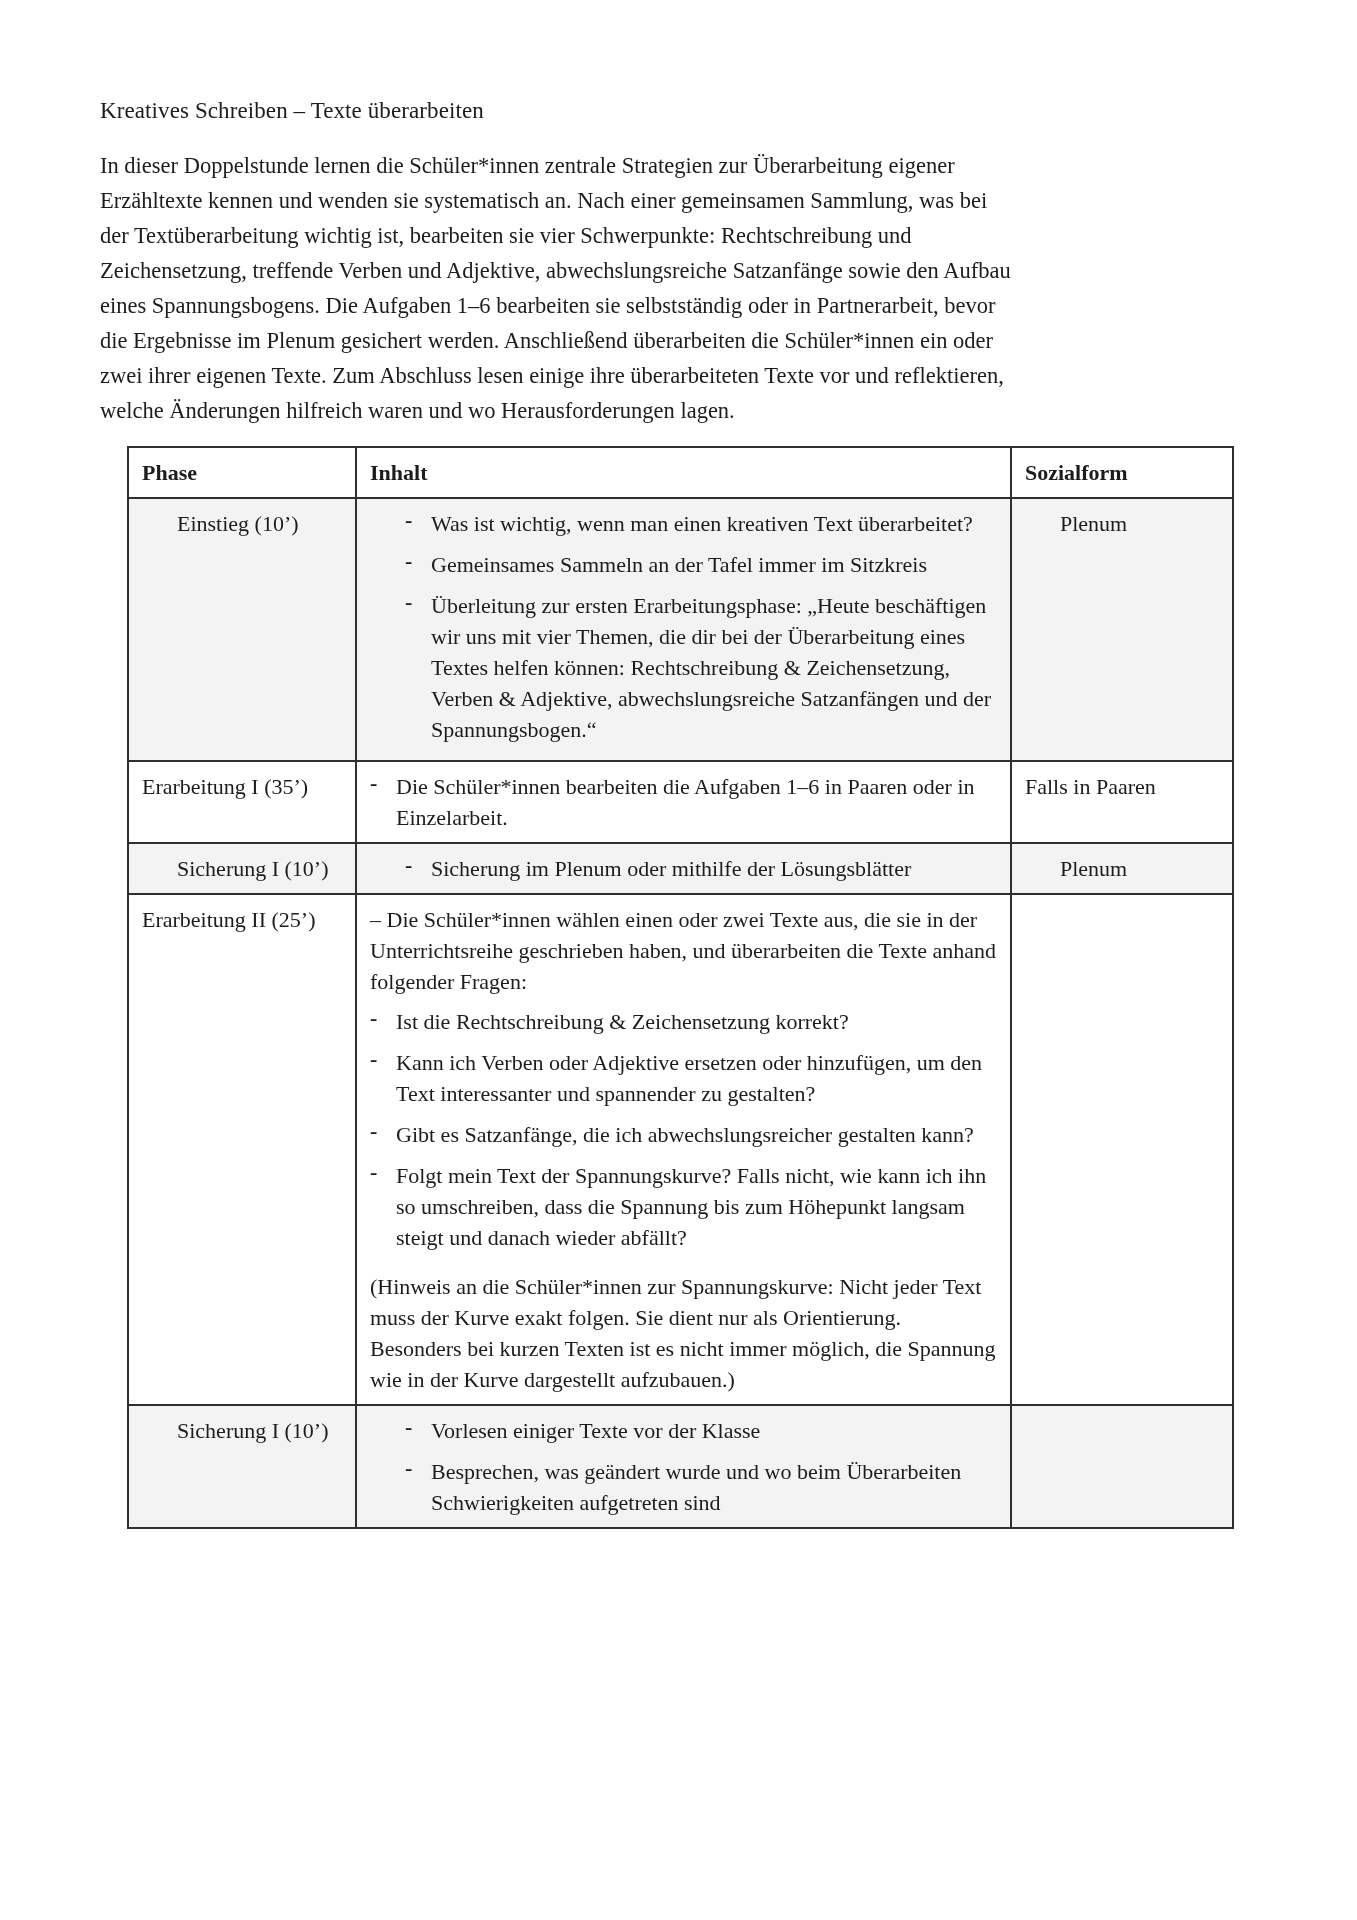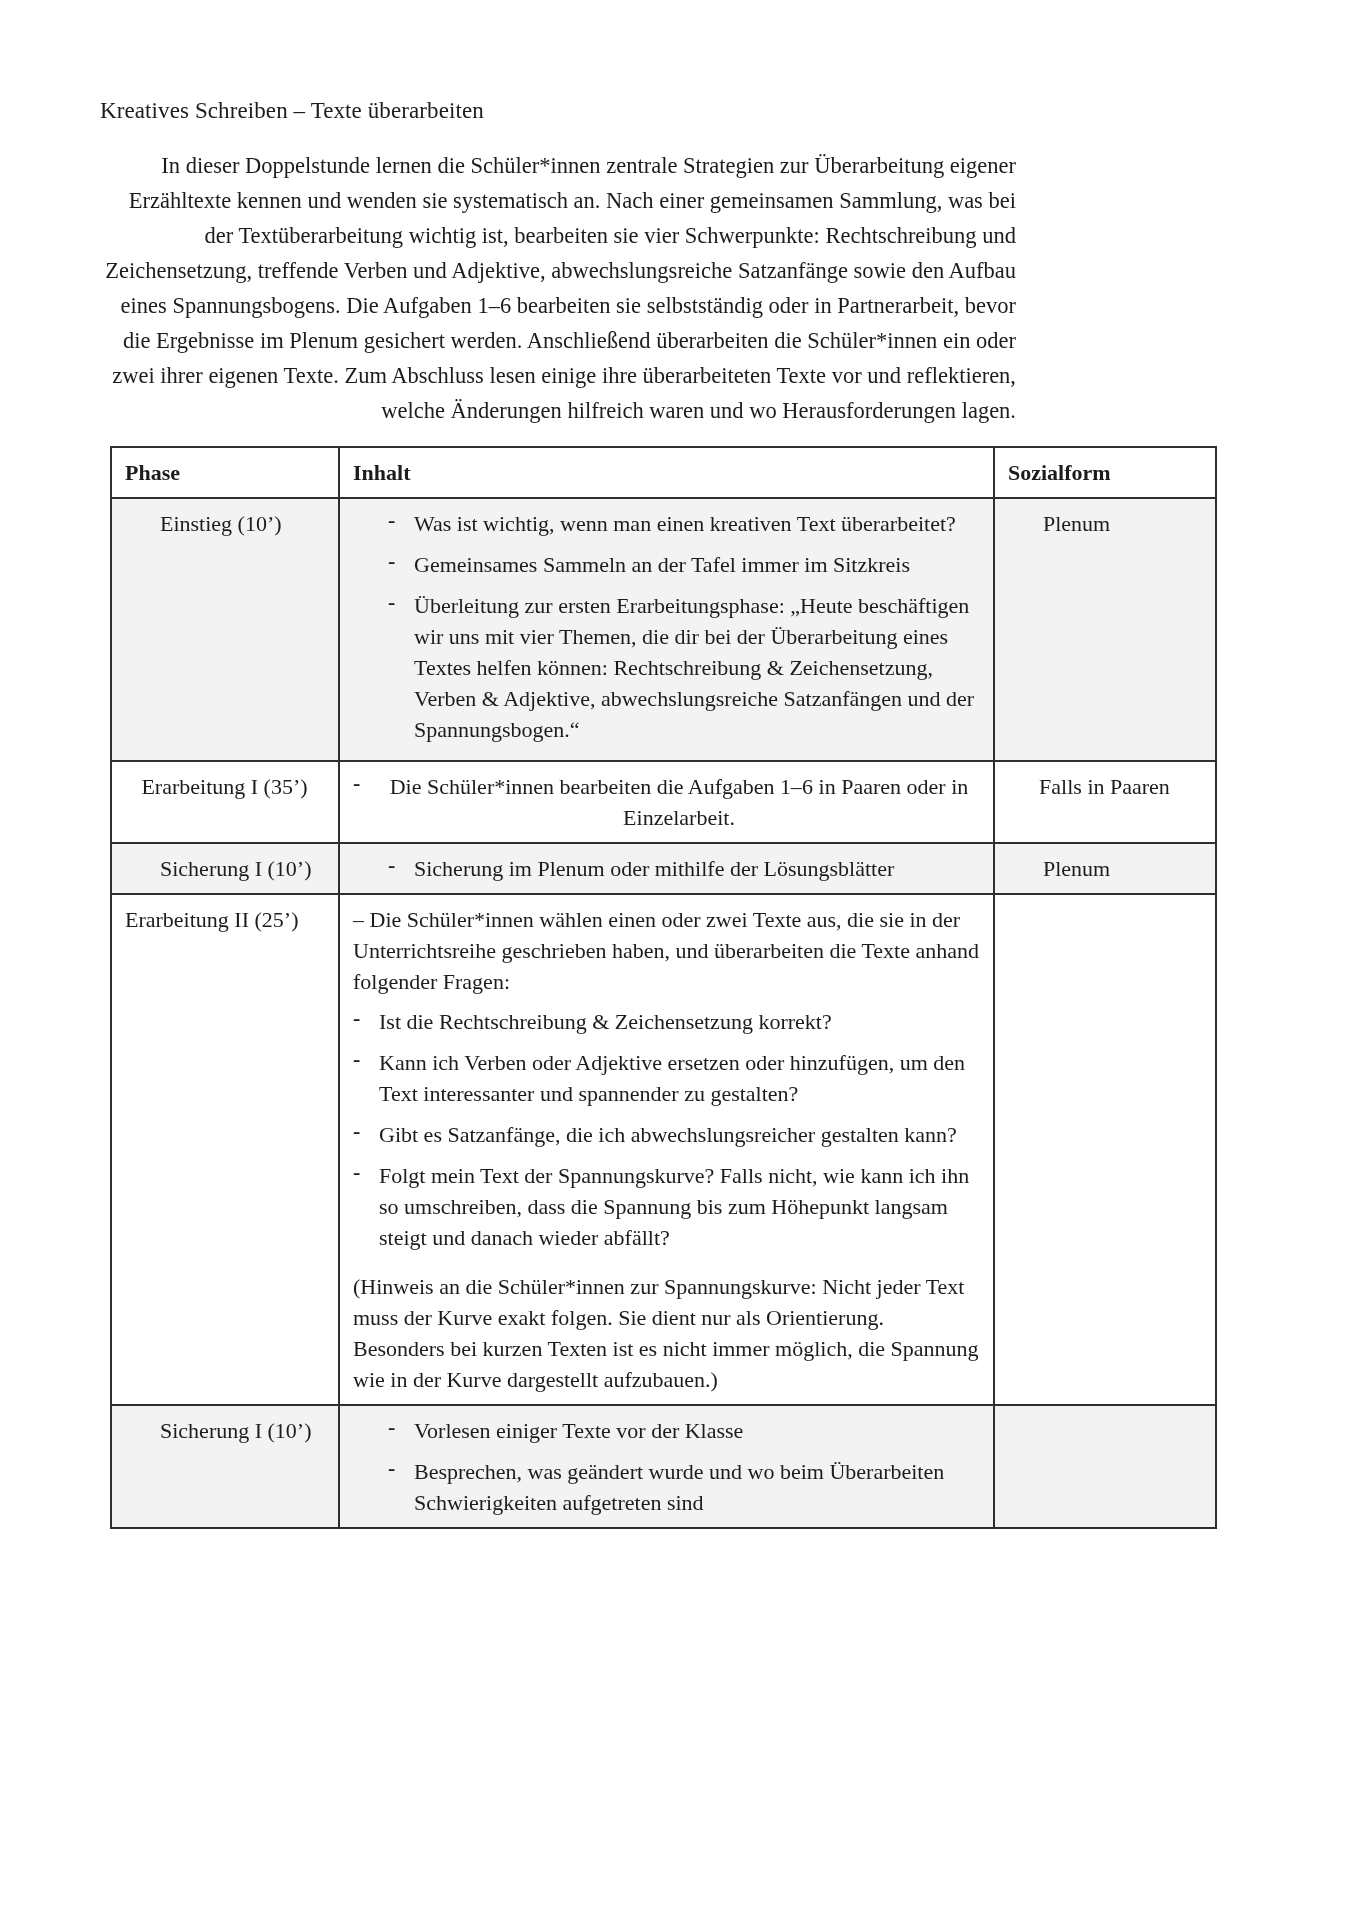--- a/index.html
+++ b/index.html
@@ -25,7 +25,7 @@
   }
   .intro{
     position:absolute;left:100px;top:148px;width:916px;
-    font-size:22.5px;line-height:35px;text-align:right;
+    font-size:22.5px;line-height:35px;text-align:left;
   }
   table.lesson{
     position:absolute;left:110px;top:446px;

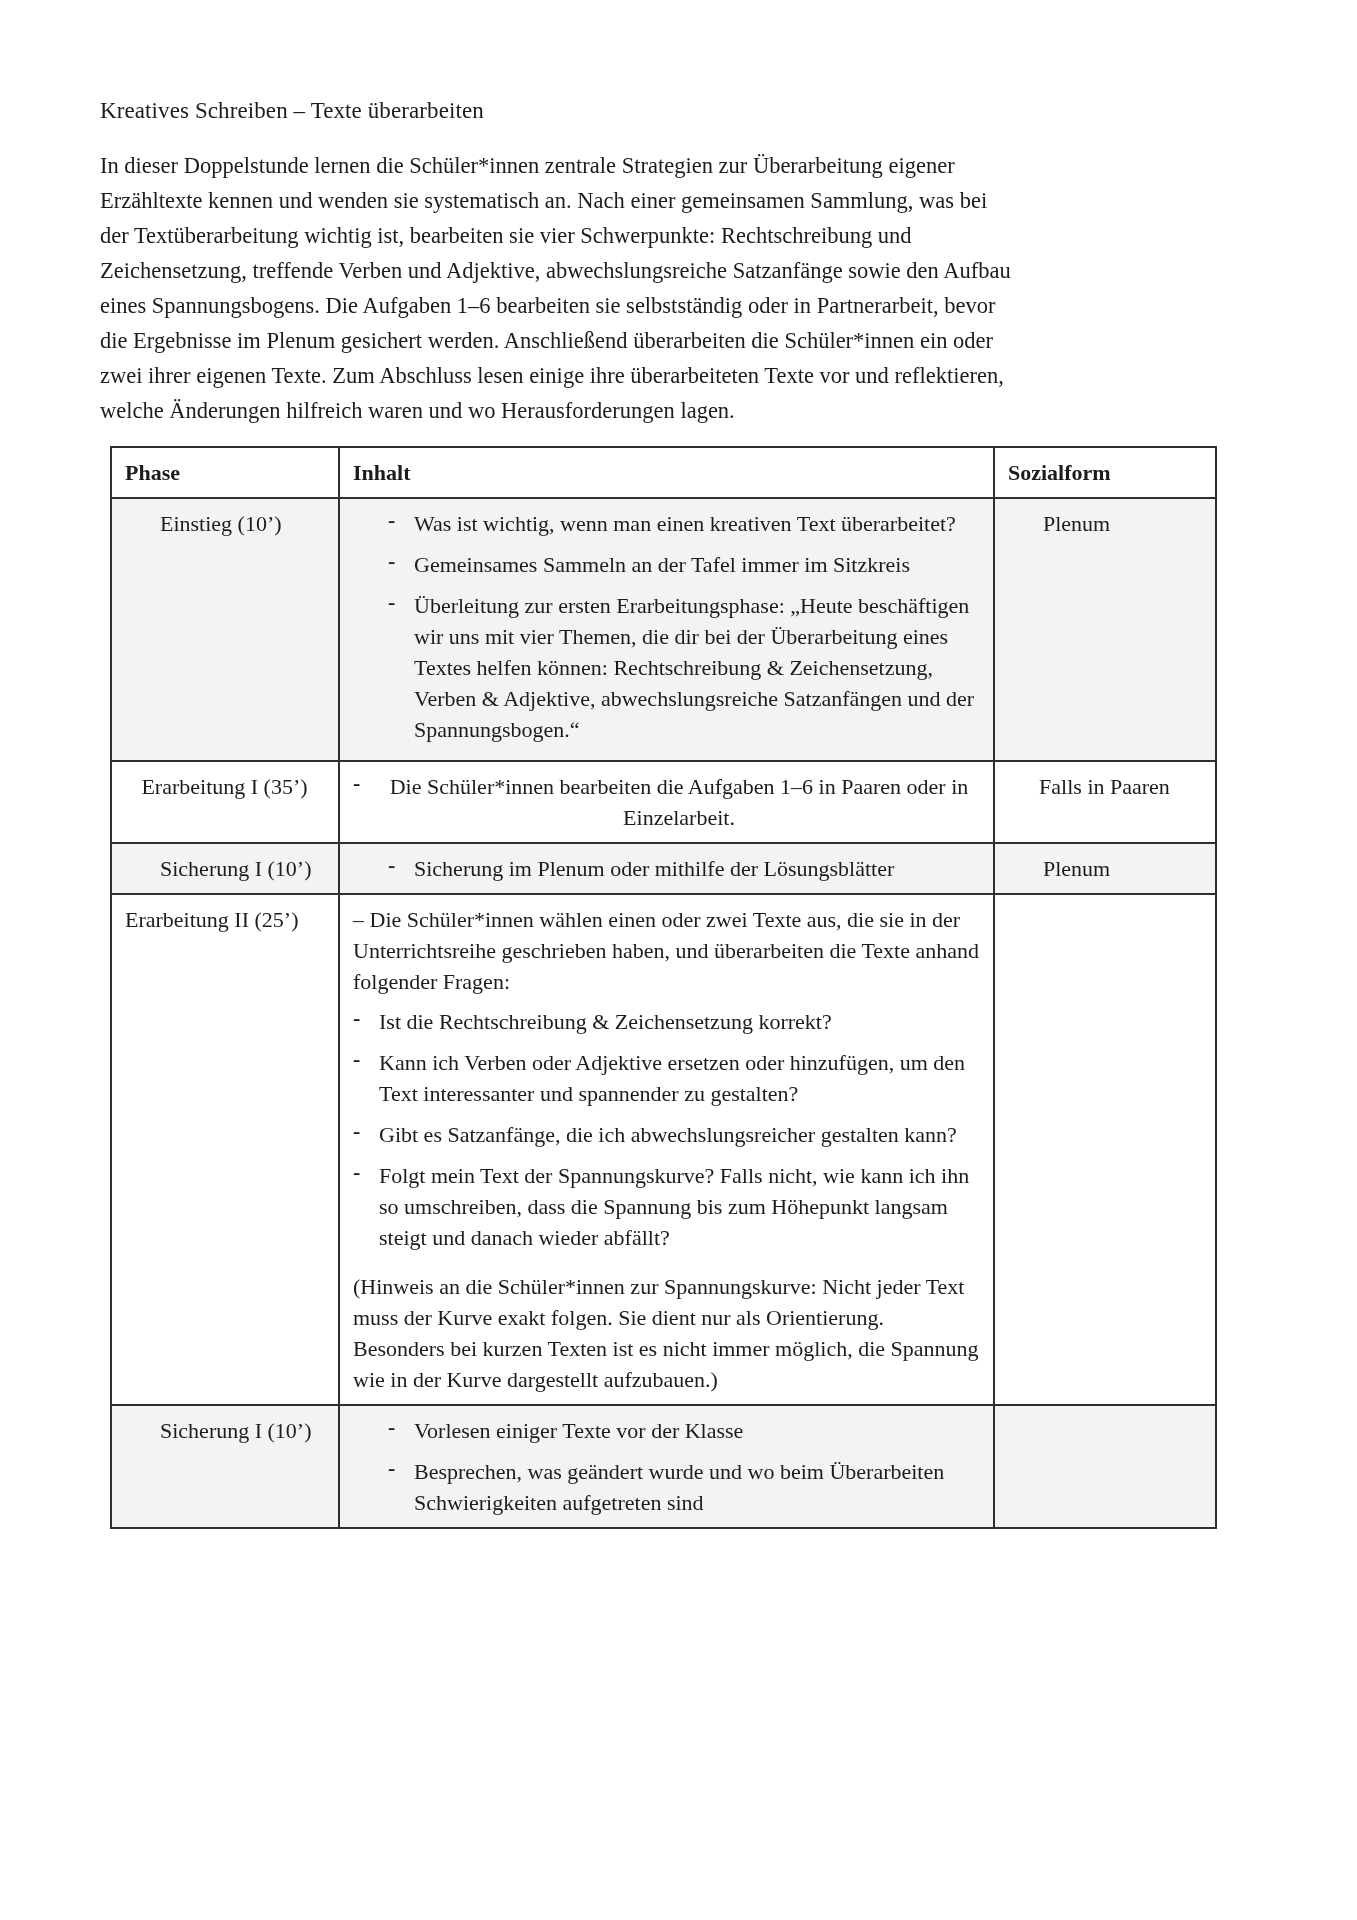--- a/index.html
+++ b/index.html
@@ -28,7 +28,7 @@
     font-size:22.5px;line-height:35px;text-align:left;
   }
   table.lesson{
-    position:absolute;left:110px;top:446px;
+    position:absolute;left:127px;top:446px;
     border-collapse:collapse;
     table-layout:fixed;
     width:1105px;

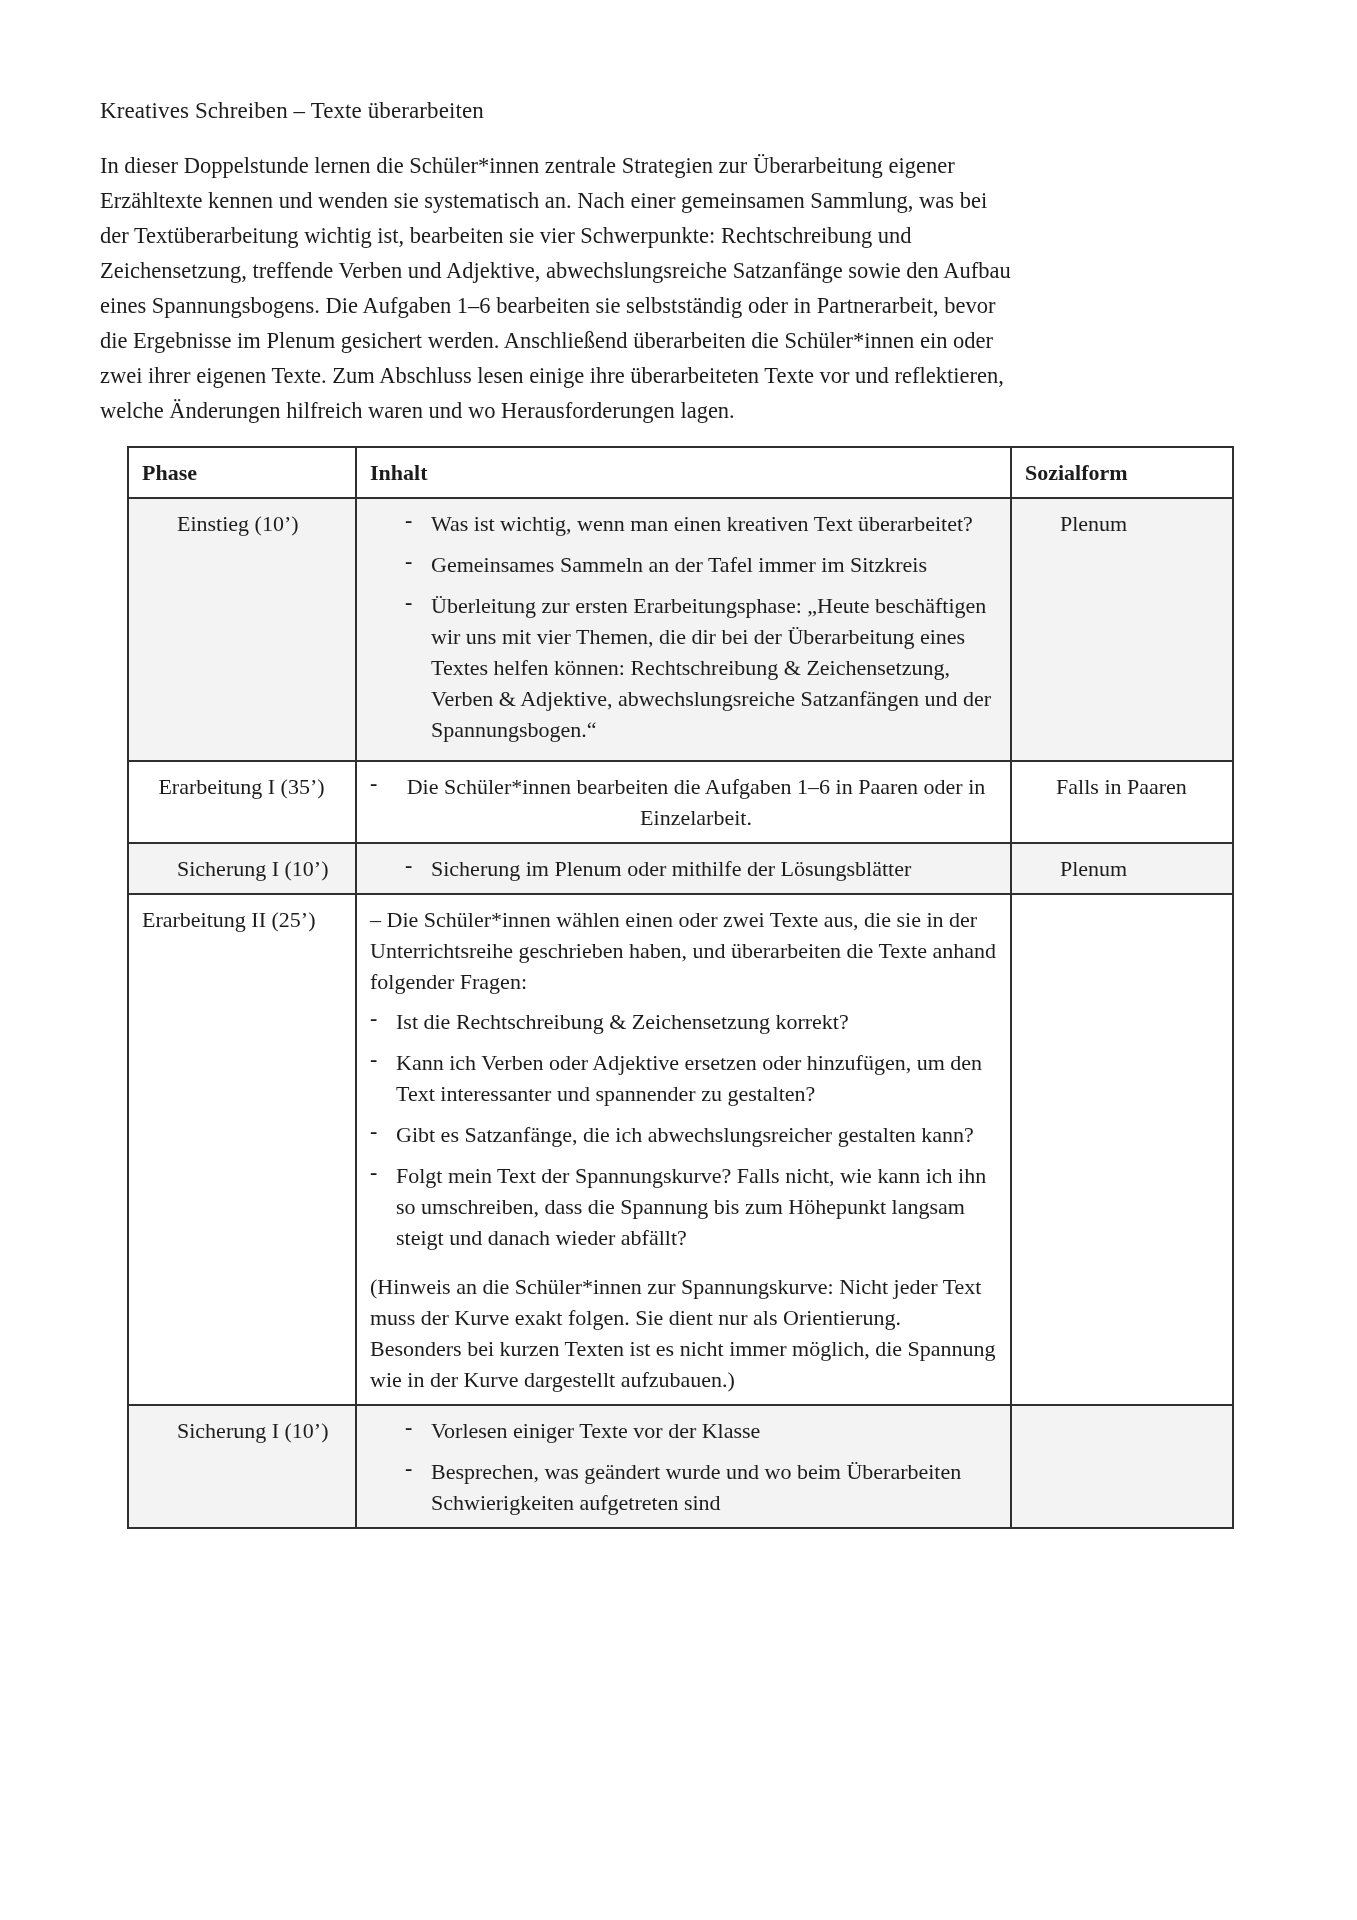--- a/index.html
+++ b/index.html
@@ -53,7 +53,7 @@
   tr.shaded td{background:var(--shade);padding-left:48px;}
   tr.h-header th{background:#ffffff;}
   tr.r-einstieg td{height:263px;}
-  tr.r-erarbeitung1 td{height:80px;text-align:center;}
+  tr.r-erarbeitung1 td{height:80px;}
   tr.r-sicherung1 td{height:50px;}
   tr.r-erarbeitung2 td{height:488px;}
   tr.r-sicherung2 td{height:94px;}

